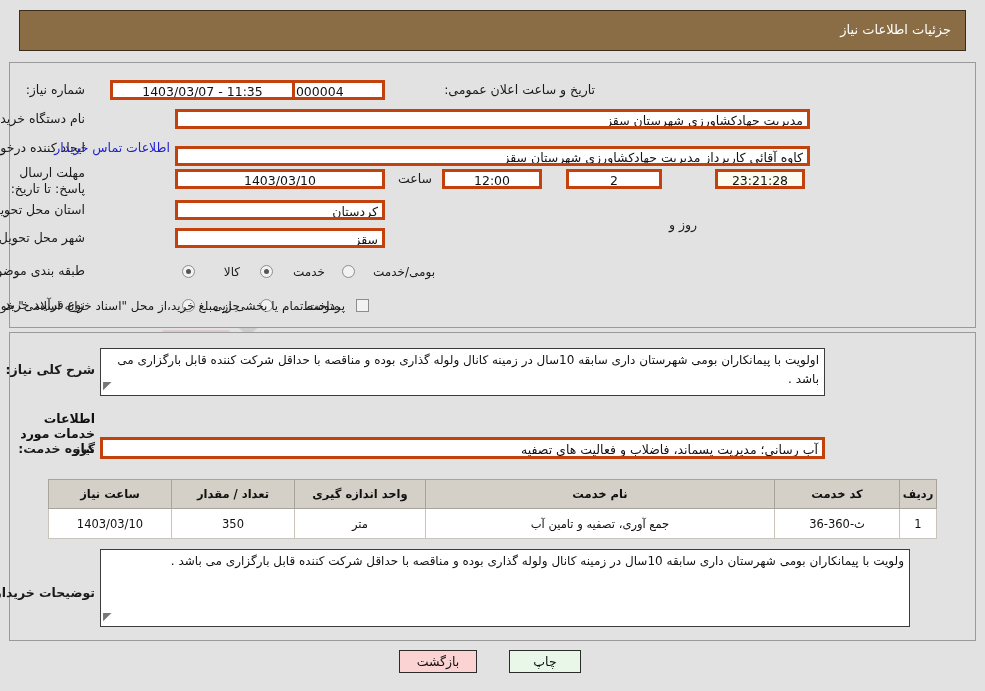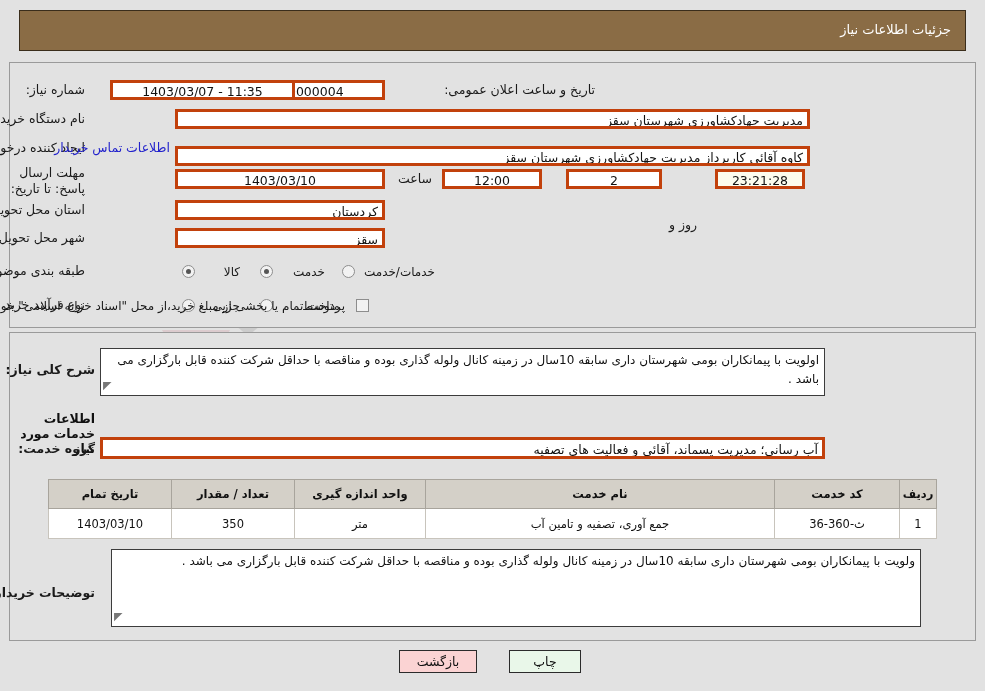--- a/index.html
+++ b/index.html
@@ -281,7 +281,7 @@
   <div class="lbl small" style="right:660px; top:264px;">خدمت</div>
 
   <div class="radio" style="right:630px; top:265px;"></div>
-  <div class="lbl small" style="right:550px; top:264px;">خدمات/خدمت</div>
+  <div class="lbl small" style="right:550px; top:264px;">بومی/خدمت</div>
 
   <div class="lbl" style="right:900px; top:297px;">نوع فرآیند خرید :</div>
 

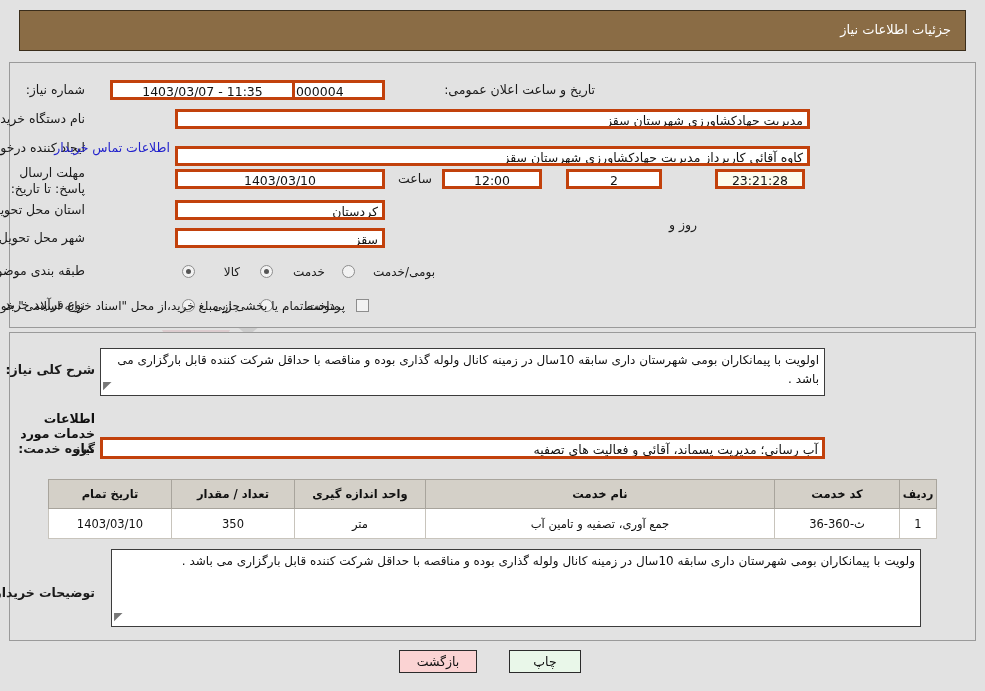--- a/index.html
+++ b/index.html
@@ -305,7 +305,7 @@
   <div class="sec-head" style="right:890px; top:411px;">اطلاعات خدمات مورد نیاز</div>
 
   <div class="lbl" style="right:890px; top:441px; font-weight:bold;">گروه خدمت:</div>
-  <div class="fld" style="right:160px; top:437px; width:725px; height:22px; line-height:20px;">آب رسانی؛ مدیریت پسماند، آقائی و فعالیت های تصفیه</div>
+  <div class="fld" style="right:160px; top:437px; width:725px; height:22px; line-height:20px;">آب رسانی؛ مدیریت پسماند، فاضلاب و فعالیت های تصفیه</div>
 
   <table class="tbl">
     <thead>

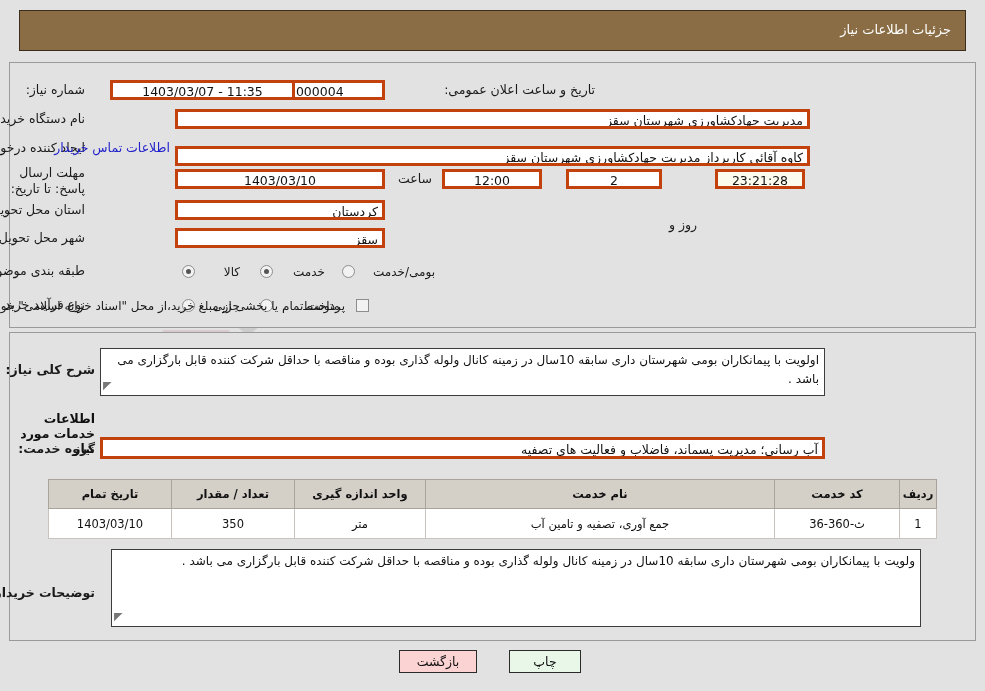--- a/index.html
+++ b/index.html
@@ -315,7 +315,7 @@
         <th>نام خدمت</th>
         <th style="width:128px;">واحد اندازه گیری</th>
         <th style="width:120px;">تعداد / مقدار</th>
-        <th style="width:120px;">تاریخ تمام</th>
+        <th style="width:120px;">ساعت نیاز</th>
       </tr>
     </thead>
     <tbody>

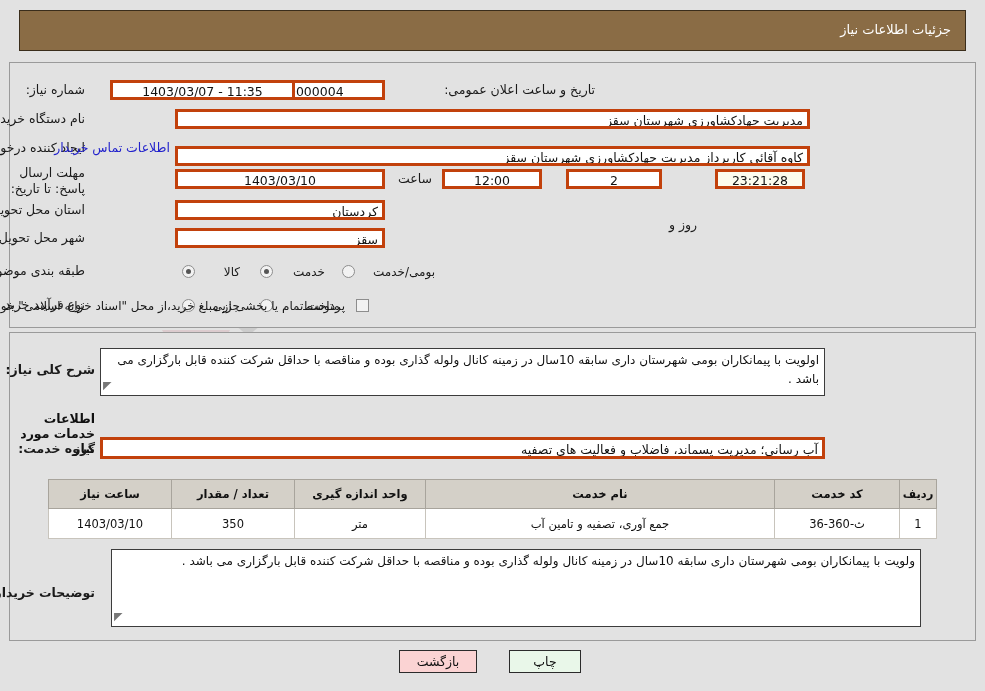--- a/index.html
+++ b/index.html
@@ -331,7 +331,7 @@
   </table>
 
   <div class="lbl" style="right:890px; top:585px; font-weight:bold;">توضیحات خریدار:</div>
-  <div class="ta" style="right:64px; top:549px; width:810px; height:78px;">
+  <div class="ta" style="right:75px; top:549px; width:810px; height:78px;">
     <span>ولویت با پیمانکاران بومی شهرستان داری سابقه 10سال در زمینه کانال ولوله گذاری بوده و مناقصه با حداقل شرکت کننده قابل بارگزاری می باشد .</span>
     <span class="grip">◥</span>
   </div>

